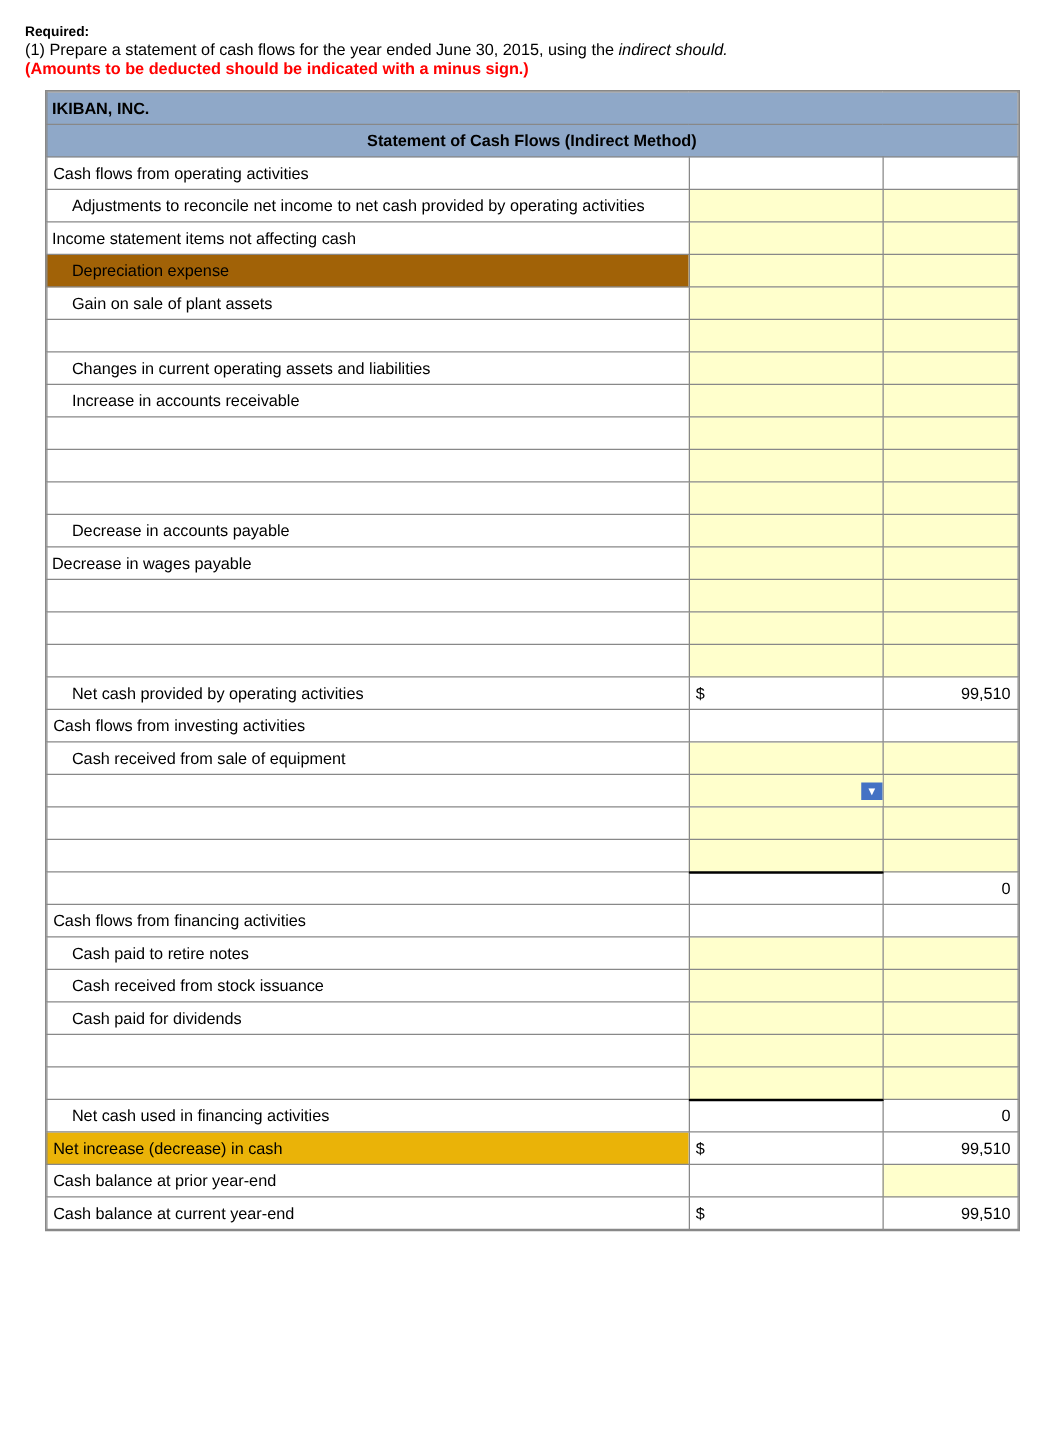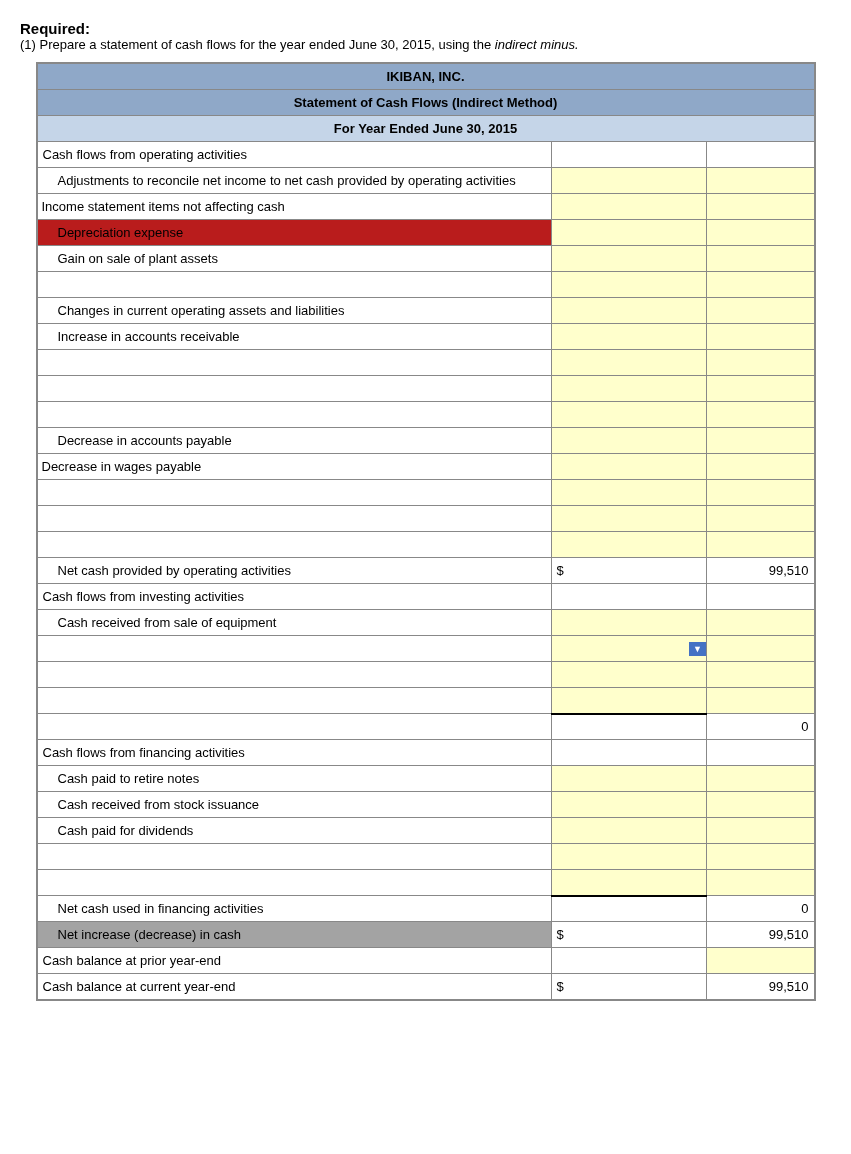--- a/index.html
+++ b/index.html
@@ -15,7 +15,7 @@
     }
     .required-title {
       font-weight: bold;
-      font-size: 15px;
+      font-size: 11px;
     }
     .required-line {
       font-size: 13px;

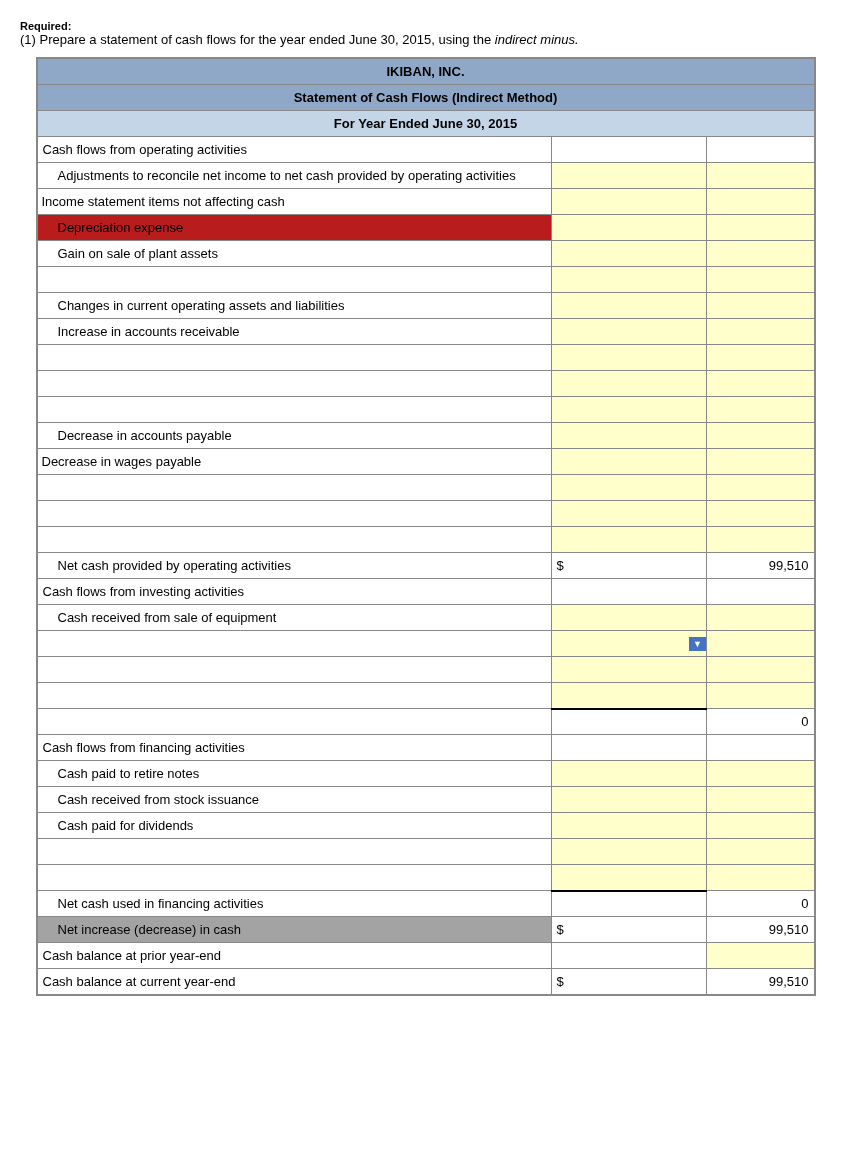--- a/index.html
+++ b/index.html
@@ -69,7 +69,7 @@
   <div class="required-header">
     <div class="required-title">Required:</div>
     <div class="required-line">
-      <span>(1) Prepare a statement of cash flows for the year ended June 30, 2015, using the </span><span style="font-style:italic;">indirect minus.</span>
+      <span>(1) Prepare a statement of cash flows for the year ended June 30, 2015, using the </span><span style="font-style:italic;">indirect should.</span>
     </div>
   </div>
 </div>

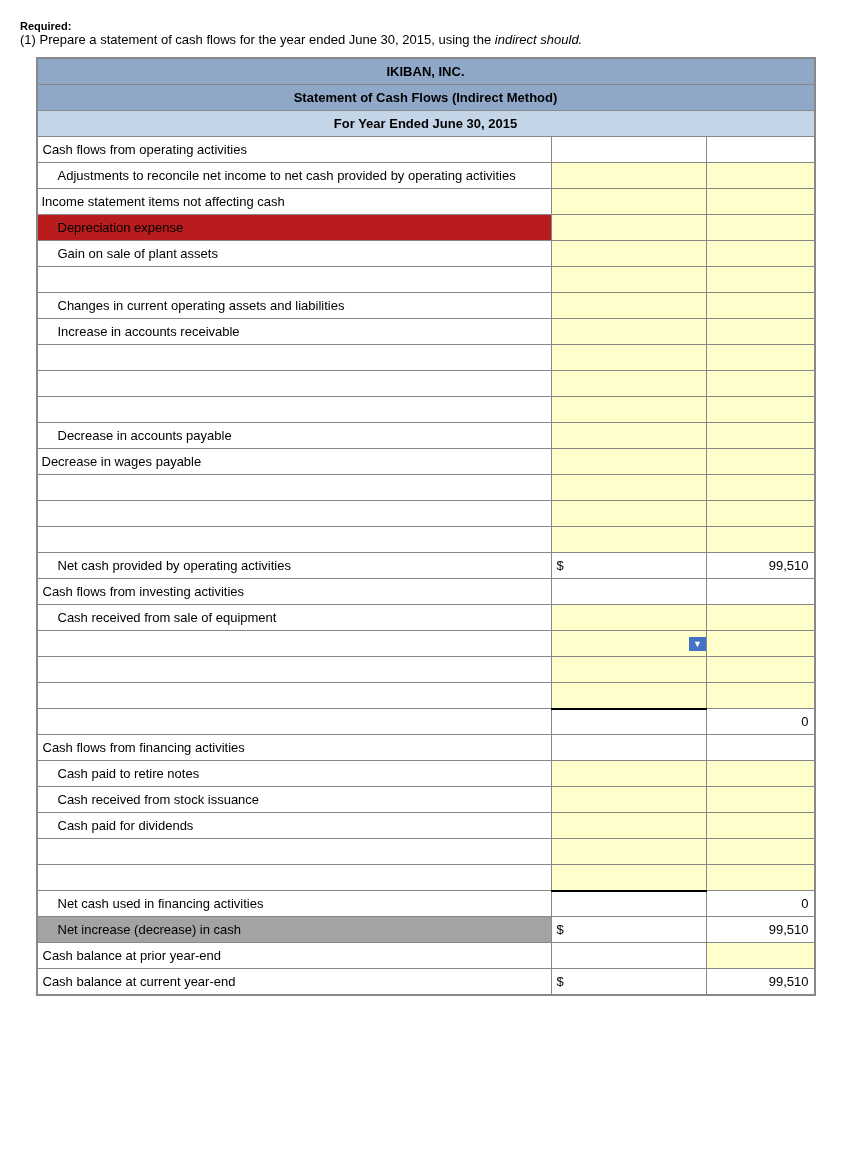--- a/index.html
+++ b/index.html
@@ -71,6 +71,7 @@
     <div class="required-line">
       <span>(1) Prepare a statement of cash flows for the year ended June 30, 2015, using the </span><span style="font-style:italic;">indirect should.</span>
     </div>
+    <div class="required-note">(Amounts to be deducted should be indicated with a minus sign.)</div>
   </div>
 </div>
 

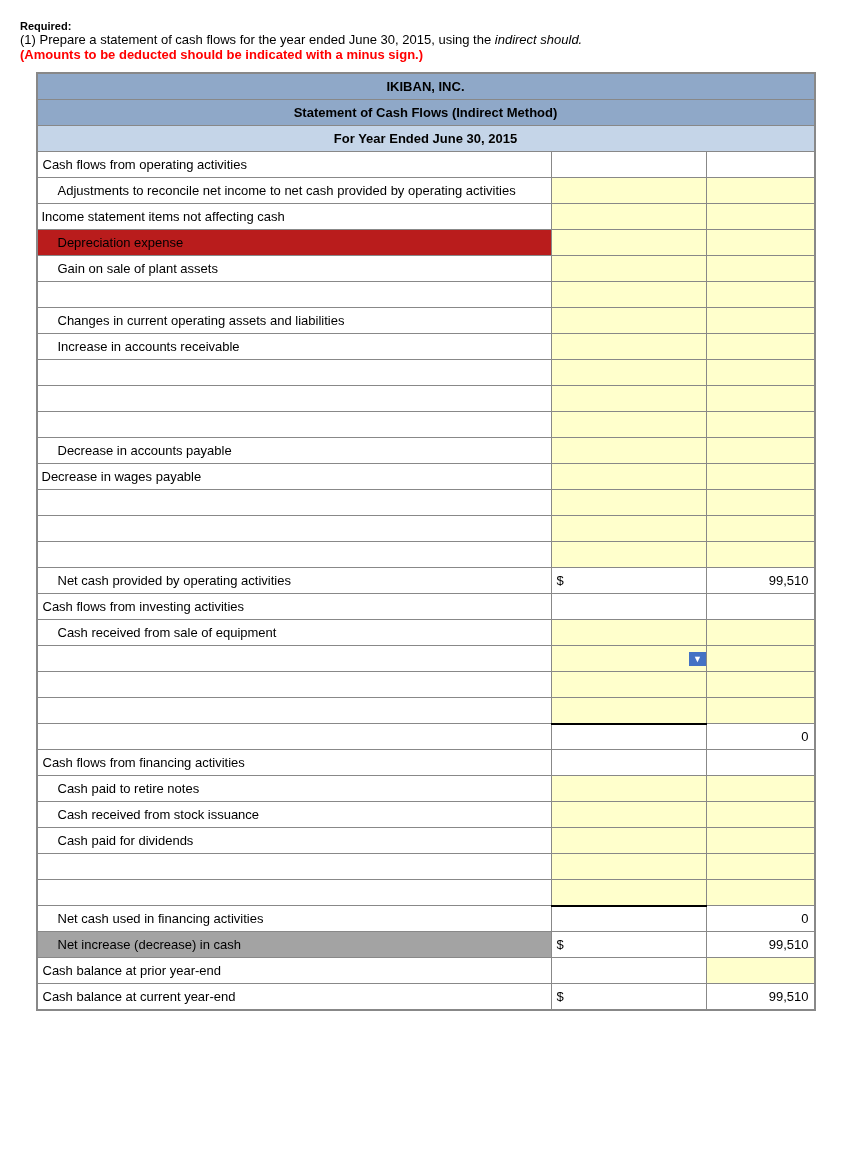--- a/index.html
+++ b/index.html
@@ -36,7 +36,7 @@
     }
     .header-row-1 {
       background: #8fa8c8;
-      text-align: center;
+      text-align: left;
       font-weight: bold;
       padding: 4px;
       border-bottom: 1px solid #888;

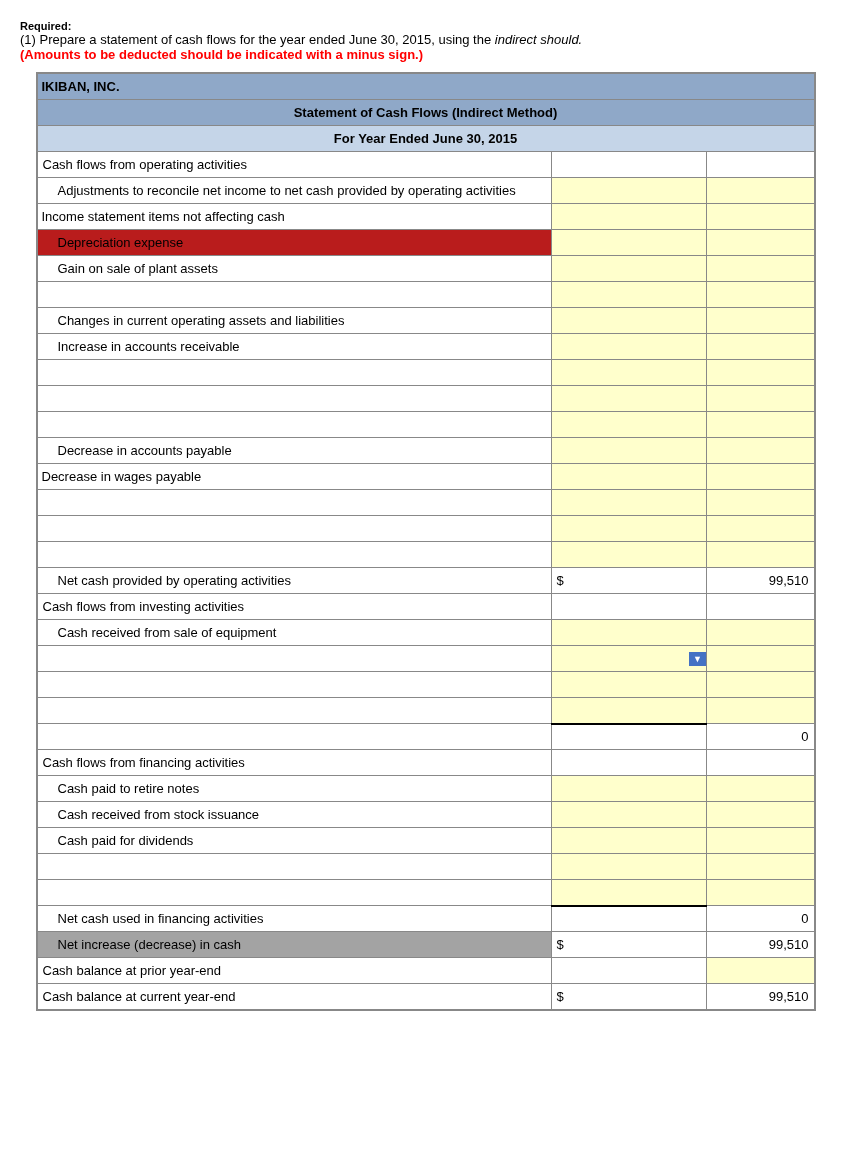--- a/index.html
+++ b/index.html
@@ -84,9 +84,6 @@
       <tr>
         <td colspan="4" class="header-row-2">Statement of Cash Flows (Indirect Method)</td>
       </tr>
-      <tr>
-        <td colspan="4" class="header-row-3">For Year Ended June 30, 2015</td>
-      </tr>
     </thead>
     <tbody id="table-body">
     <tr>

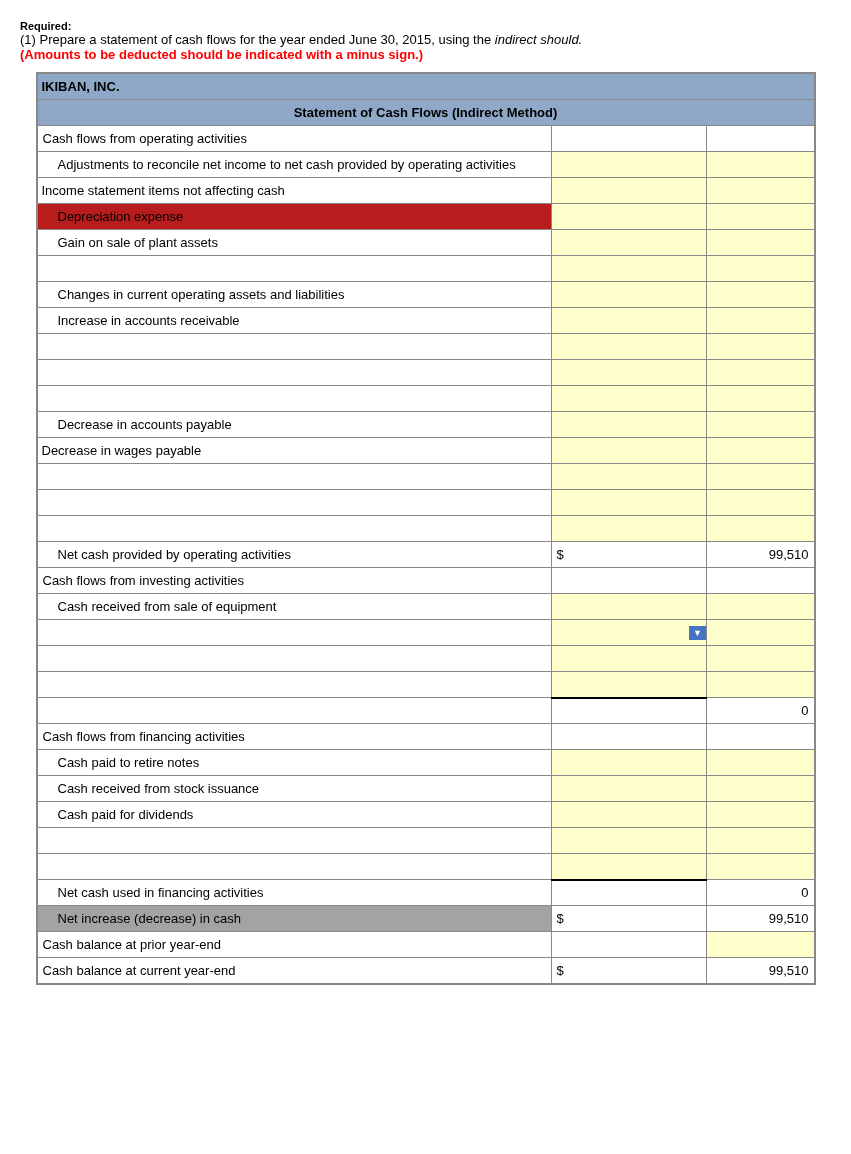--- a/index.html
+++ b/index.html
@@ -102,7 +102,7 @@
           <td style="width: 90px; background: rgb(255, 255, 204);"></td>
         </tr>
         <tr>
-          <td style="width: 430px; padding-left: 20px; background: #b91c1c;">Depreciation expense</td>
+          <td style="width: 430px; padding-left: 20px; background: #a16207;">Depreciation expense</td>
           <td style="width: 130px; background: rgb(255, 255, 204);"></td>
           <td style="width: 90px; background: rgb(255, 255, 204);"></td>
         </tr>

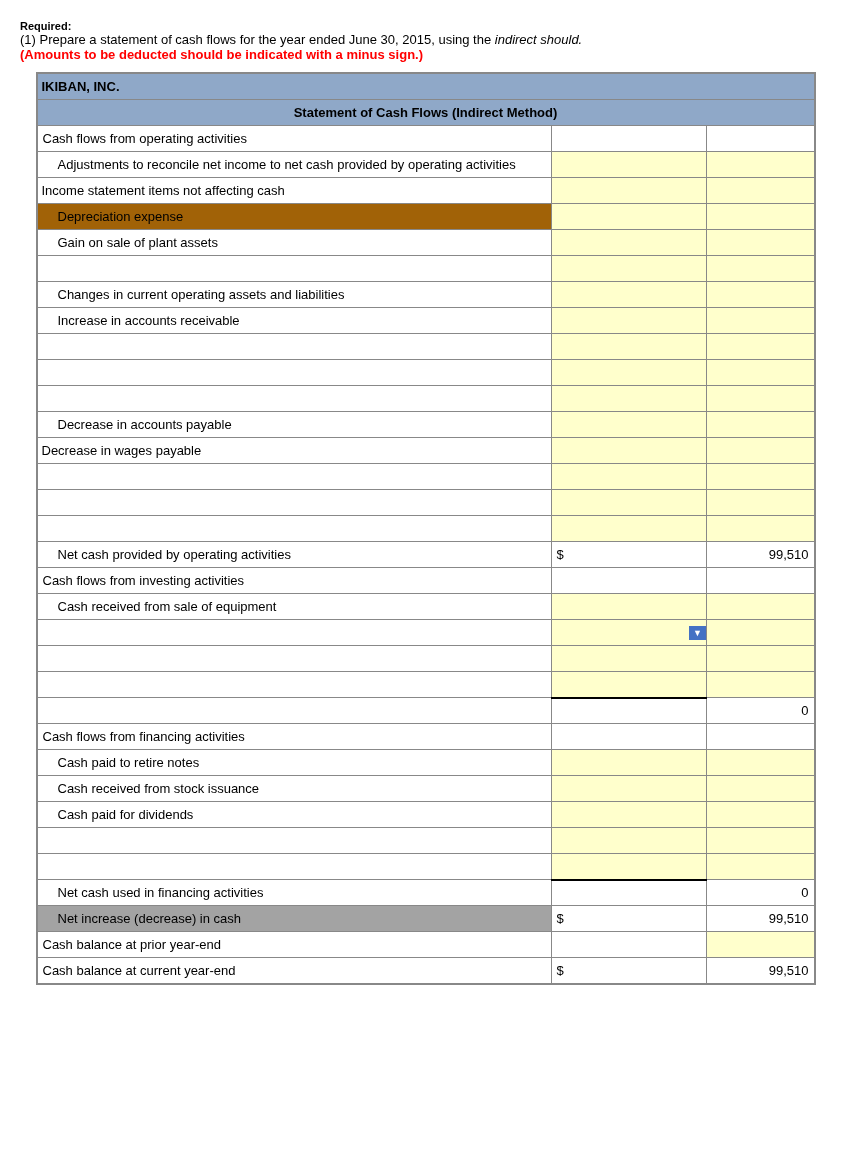--- a/index.html
+++ b/index.html
@@ -239,7 +239,7 @@
           <td style="width: 90px; background: rgb(255, 255, 255); text-align: right;">0</td>
         </tr>
         <tr>
-          <td style="width: 430px; background: #a3a3a3; padding-left: 20px;">Net increase (decrease) in cash</td>
+          <td style="width: 430px; background: #eab308; padding-left: 5px;">Net increase (decrease) in cash</td>
           <td style="width: 30px; background: rgb(255, 255, 255);">$</td>
           <td style="width: 90px; background: rgb(255, 255, 255); text-align: right;">99,510</td>
         </tr>

